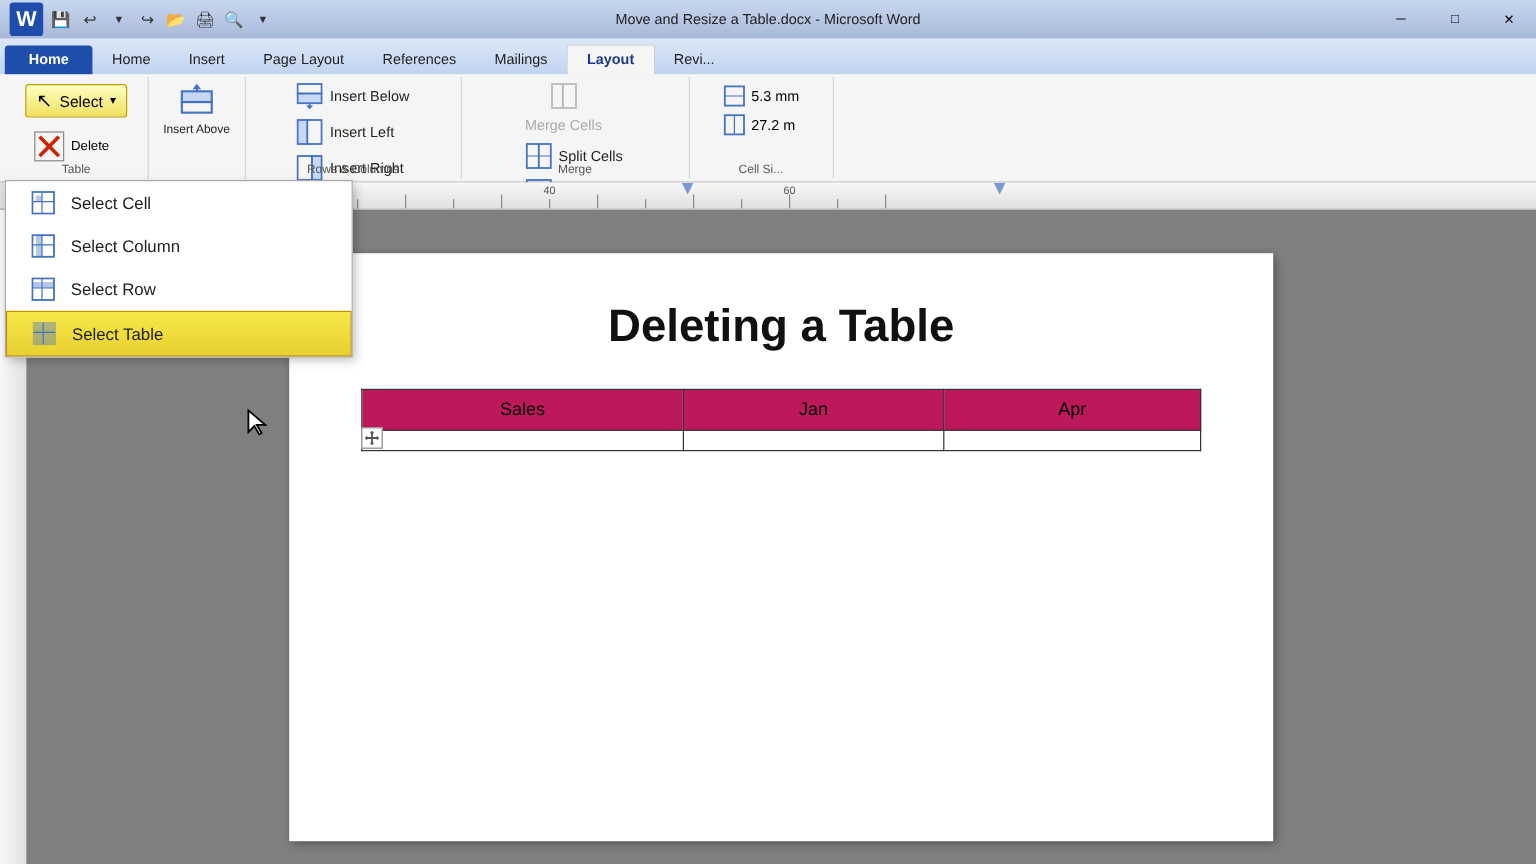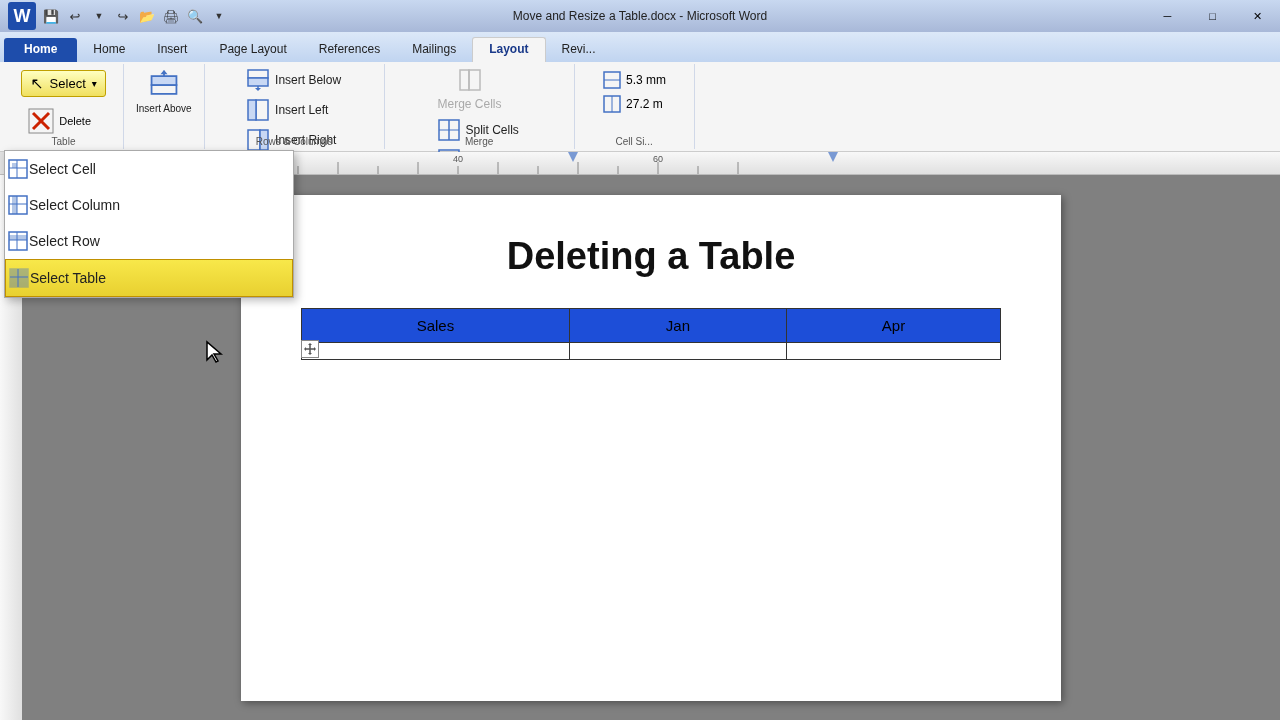--- a/index.html
+++ b/index.html
@@ -119,9 +119,10 @@
     }
     .dropdown-item {
       display: flex; align-items: center;
-      padding: 7px 2px;
+      padding: 7px 20px;
       cursor: pointer;
       font-size: 14px; color: #222;
+      gap: 12px;
     }
     .dropdown-item.highlighted {
       background: linear-gradient(to bottom, #f8e84a, #e8d030);

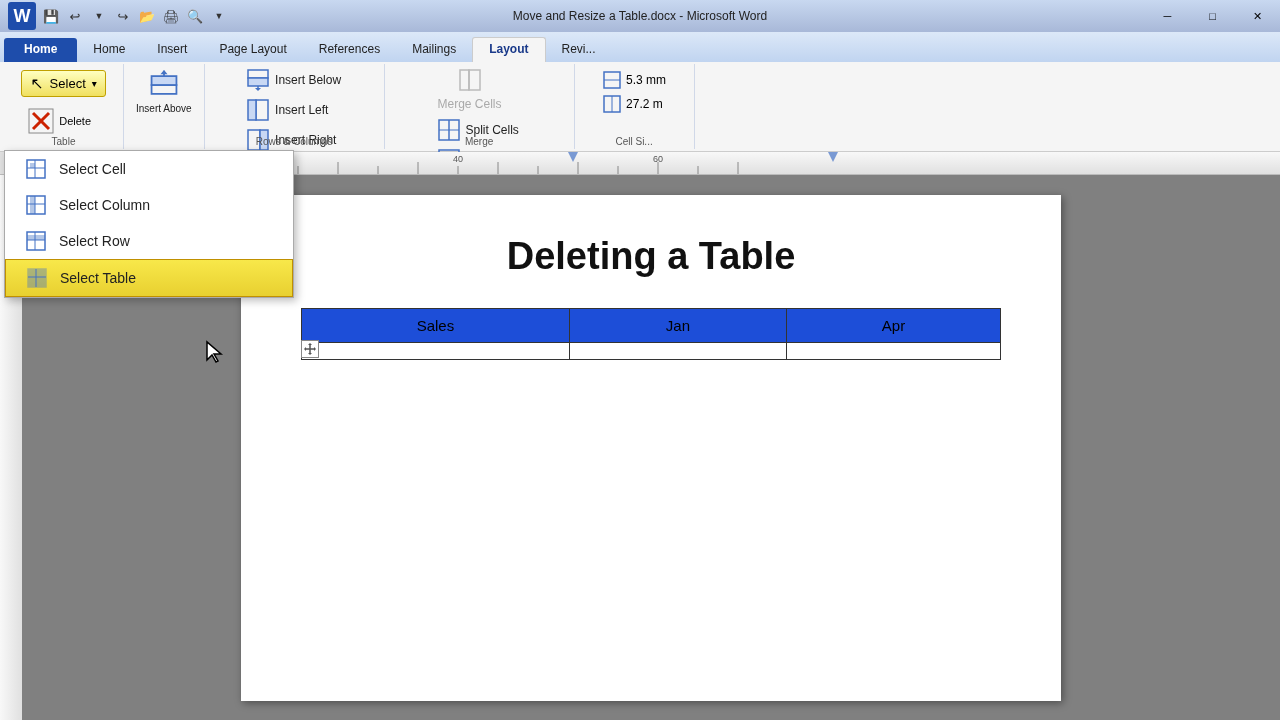--- a/index.html
+++ b/index.html
@@ -198,6 +198,7 @@
       box-shadow: 2px 2px 8px rgba(0,0,0,0.4);
       padding: 40px 60px;
       position: relative;
+      margin-top: 16px;
     }
     .page-title {
       font-size: 38px; font-weight: bold;

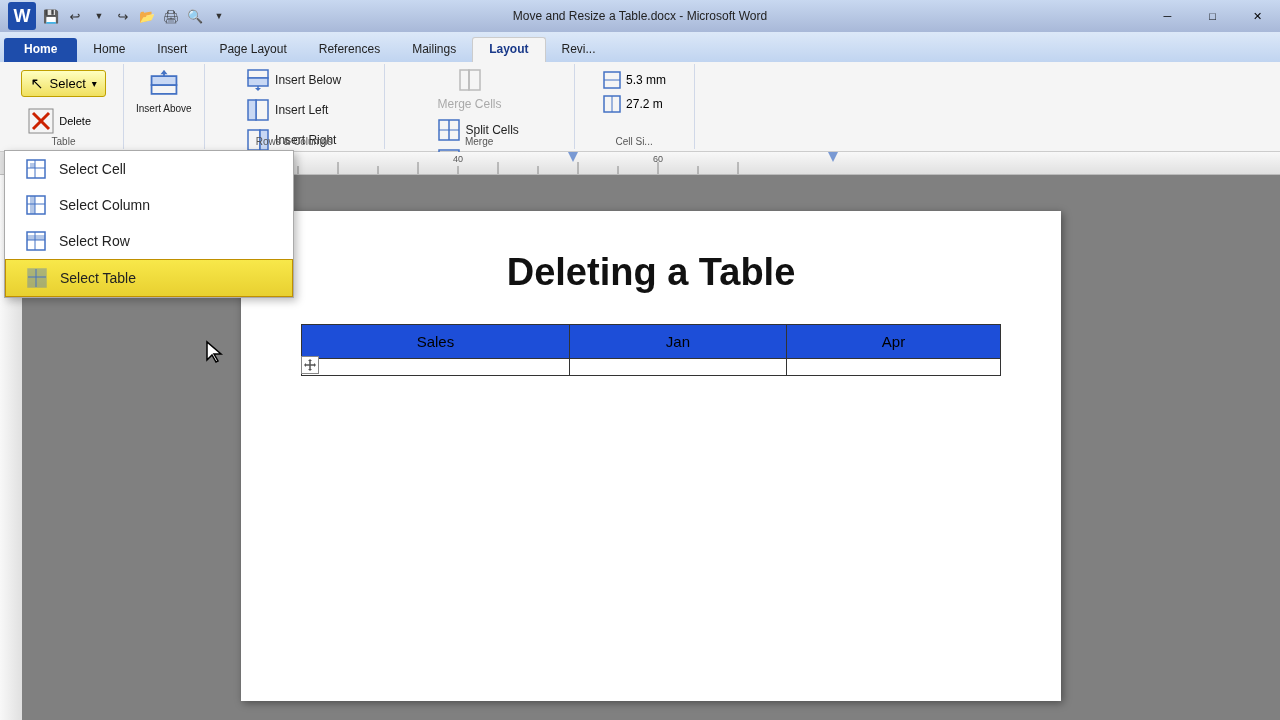--- a/index.html
+++ b/index.html
@@ -225,7 +225,7 @@
       padding: 8px 16px;
       font-size: 15px;
     }
-    .doc-table th { background: #1d4ed8; font-weight: normal; }
+    .doc-table th { background: #be185d; font-weight: normal; }
 
     
     svg { display: block; }

